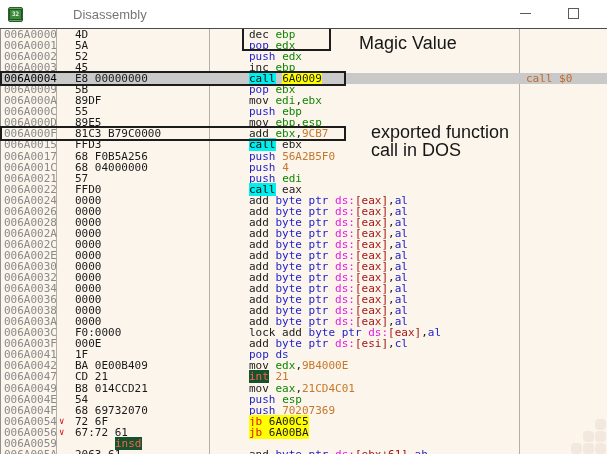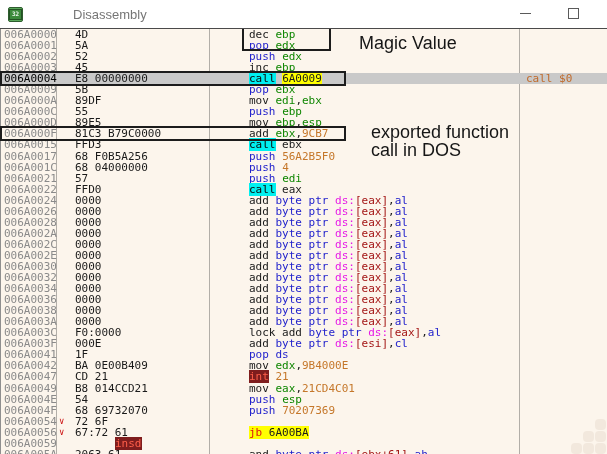--- a/index.html
+++ b/index.html
@@ -48,7 +48,7 @@
   .hc{background:#00f0f0;color:#0a0a0a}
   .hy{background:#ffff00;color:#1a1a1a}
   .hj{background:#ffff00;color:#dd1111}
-  .hr{background:#7f1d1d;color:#ff5f4a}
+  .hr{background:#14532d;color:#ff5f4a}
   
   .ann-box{position:absolute;border:2px solid #1c1c1c;box-sizing:border-box;background:transparent;}
   .ann-box.b1{left:242px;top:-1px;width:89px;height:24px;}   

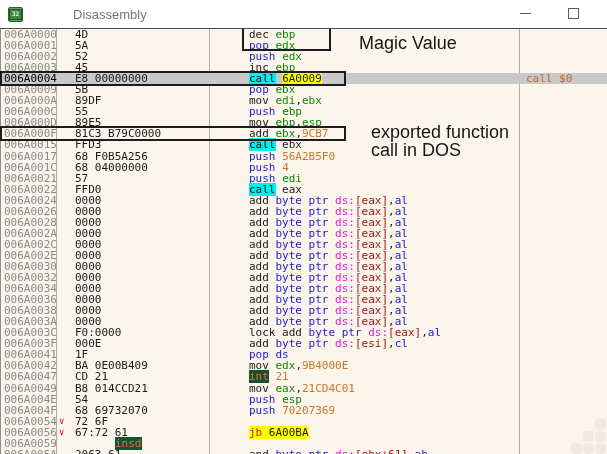--- a/index.html
+++ b/index.html
@@ -123,7 +123,7 @@
         <div class="row"><span class="addr">006A0049</span><span class="bytes">B8 014CCD21</span><span class="disasm"><span class="tk">mov </span><span class="tg">eax</span><span class="tk">,</span><span class="to">21CD4C01</span></span><span class="cmt"></span></div>
         <div class="row"><span class="addr">006A004E</span><span class="bytes">54</span><span class="disasm"><span class="tb">push </span><span class="tg">esp</span></span><span class="cmt"></span></div>
         <div class="row"><span class="addr">006A004F</span><span class="bytes">68 69732070</span><span class="disasm"><span class="tb">push </span><span class="to">70207369</span></span><span class="cmt"></span></div>
-        <div class="row"><span class="addr">006A0054</span><span class="arrow">∨</span><span class="bytes">72 6F</span><span class="cmt"></span></div>
+        <div class="row"><span class="addr">006A0054</span><span class="arrow">∨</span><span class="bytes">72 6F</span><span class="disasm"><span class="hj">jb</span><span class="hy"> 6A00C5</span></span><span class="cmt"></span></div>
         <div class="row"><span class="addr">006A0056</span><span class="arrow">∨</span><span class="bytes">67:72 61</span><span class="disasm"><span class="hj">jb</span><span class="hy"> 6A00BA</span></span><span class="cmt"></span></div>
         <div class="row"><span class="addr">006A0059</span><span class="disasm"><span class="hr">insd</span></span><span class="cmt"></span></div>
         <div class="row"><span class="addr">006A005A</span><span class="bytes">2063 61</span><span class="disasm"><span class="tk">and </span><span class="tb">byte ptr </span><span class="tm">ds:</span><span class="tr">[ebx+61]</span><span class="tk">,</span><span class="tb">ah</span></span><span class="cmt"></span></div>

